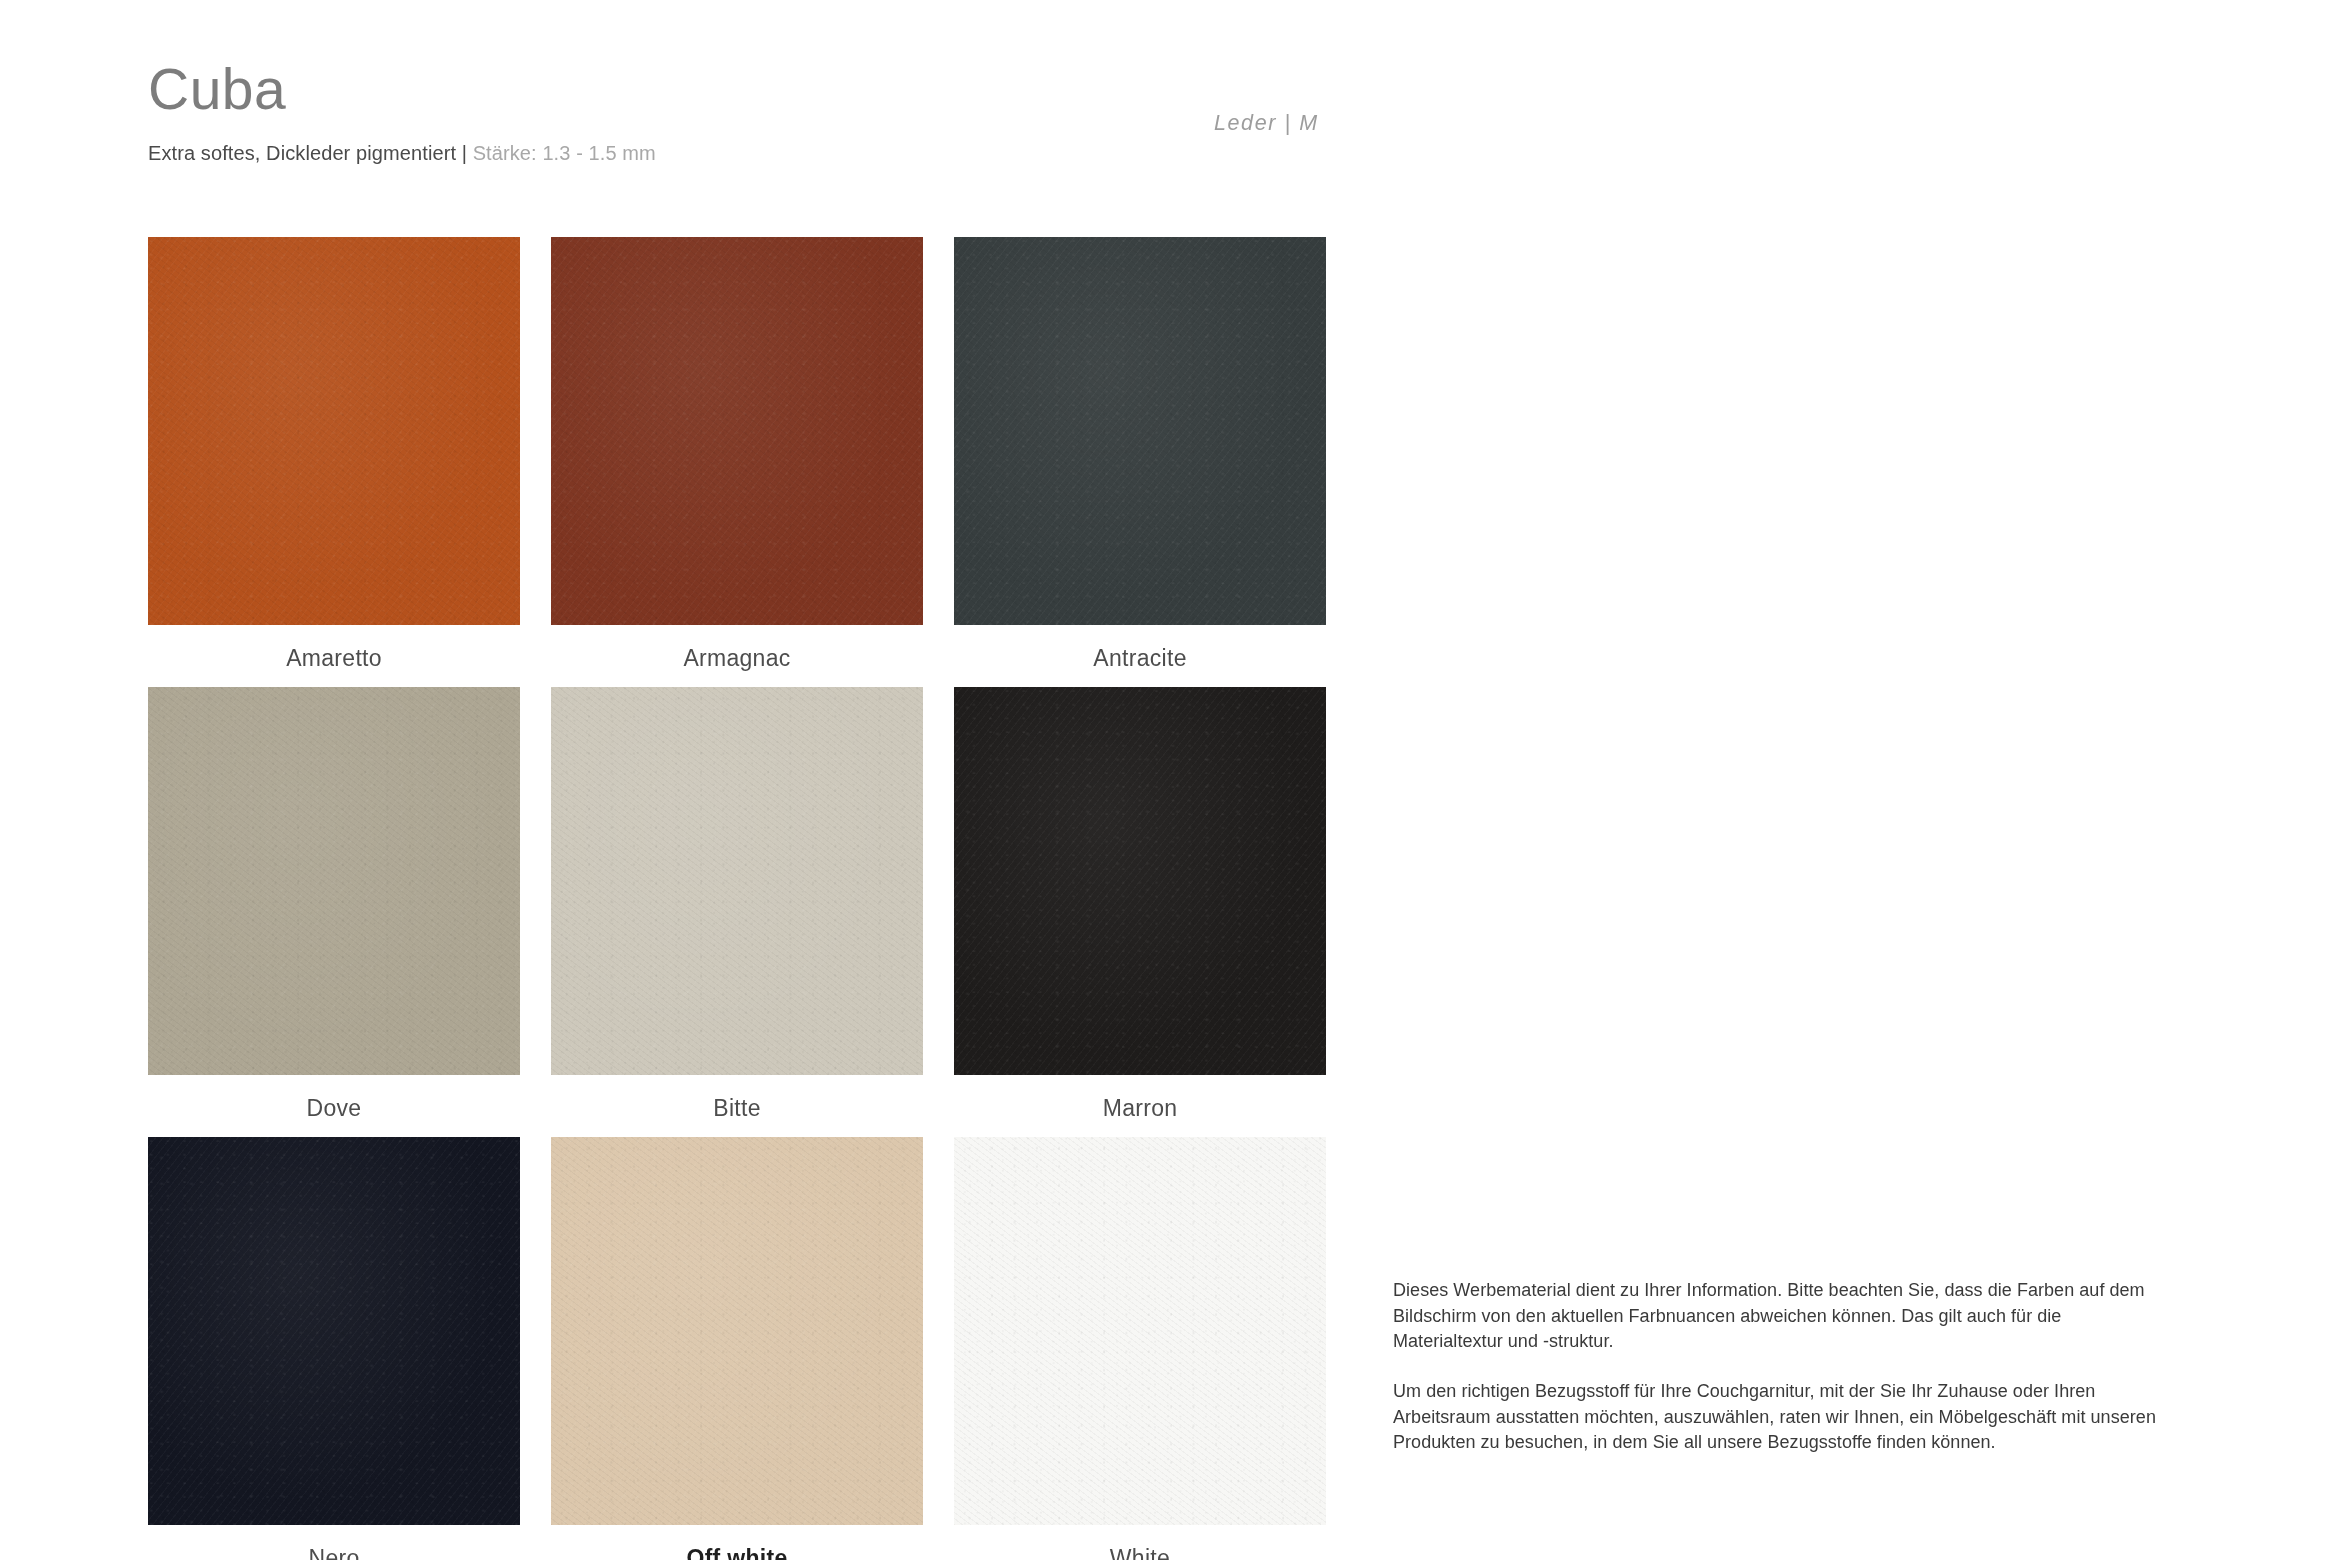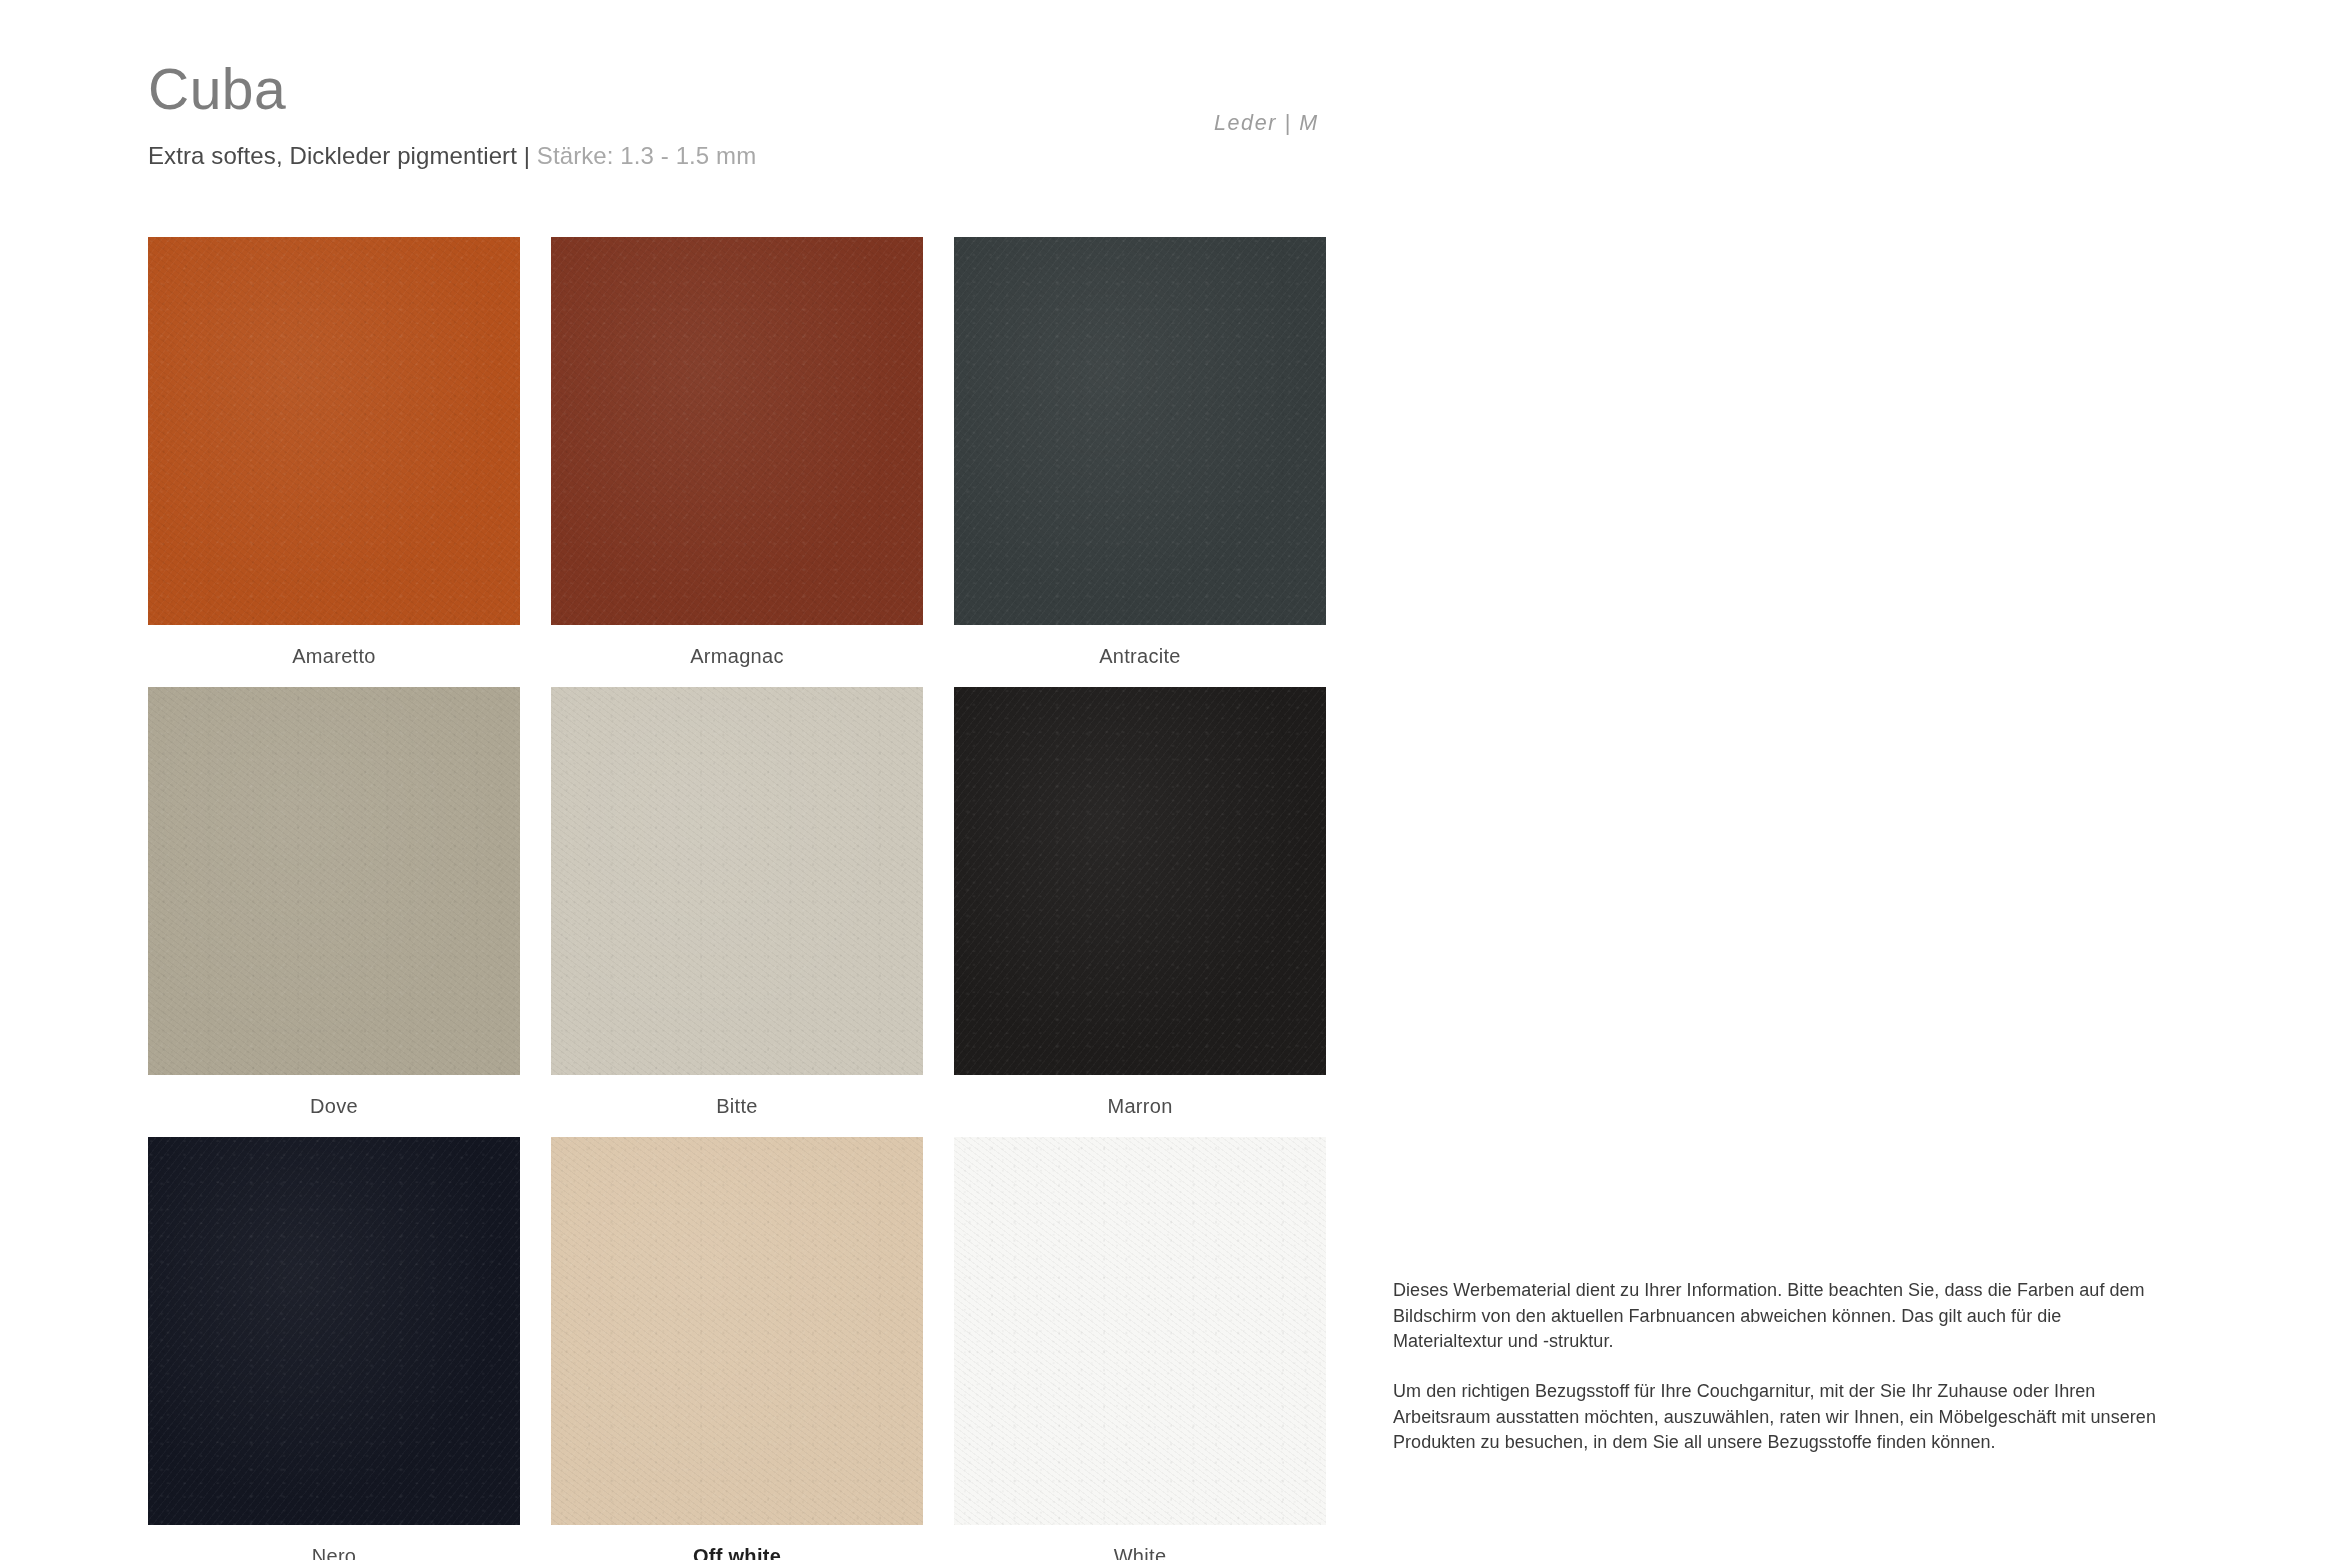--- a/index.html
+++ b/index.html
@@ -39,7 +39,7 @@
 
   .subtitle {
     margin-top: 22.4px;
-    font-size: 24px;
+    font-size: 20px;
     color: #4a4a4a;
     letter-spacing: 0.1px;
     white-space: nowrap;

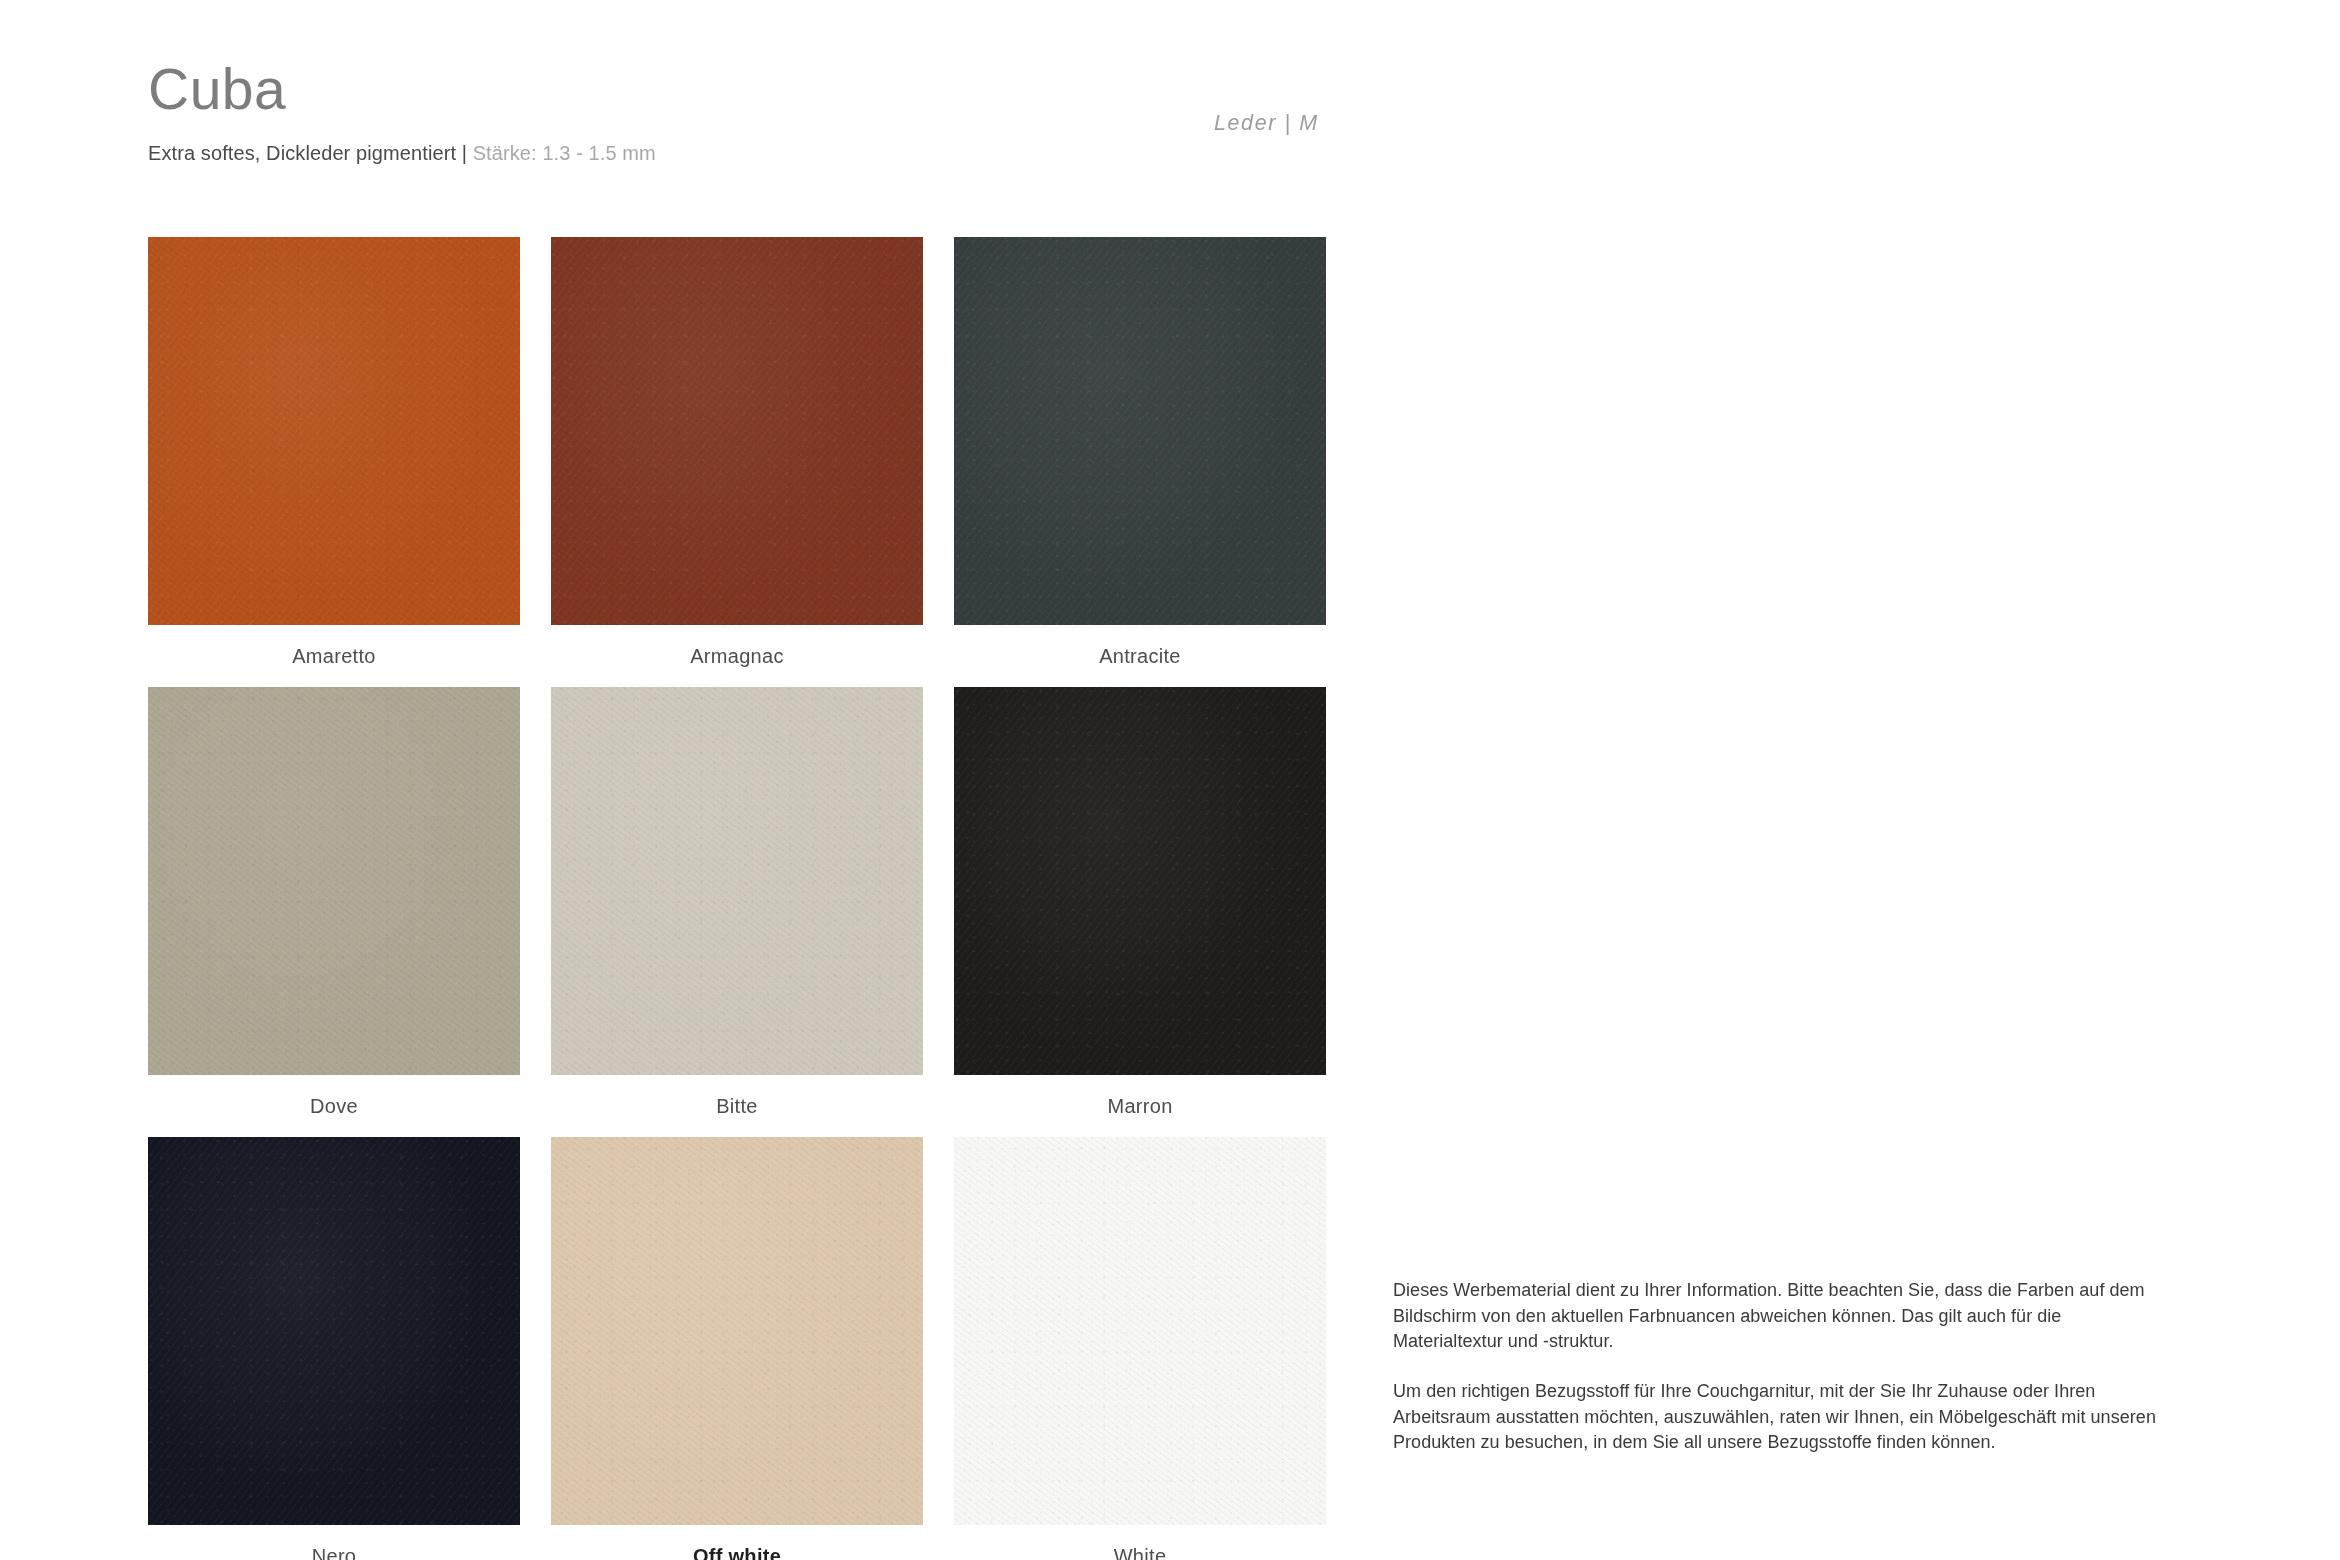--- a/index.html
+++ b/index.html
@@ -121,7 +121,7 @@
   .caption {
     width: 372px;
     text-align: center;
-    font-size: 20px;
+    font-size: 23px;
     color: #4d4d4d;
     padding-top: 19.5px;
     letter-spacing: 0.3px;

